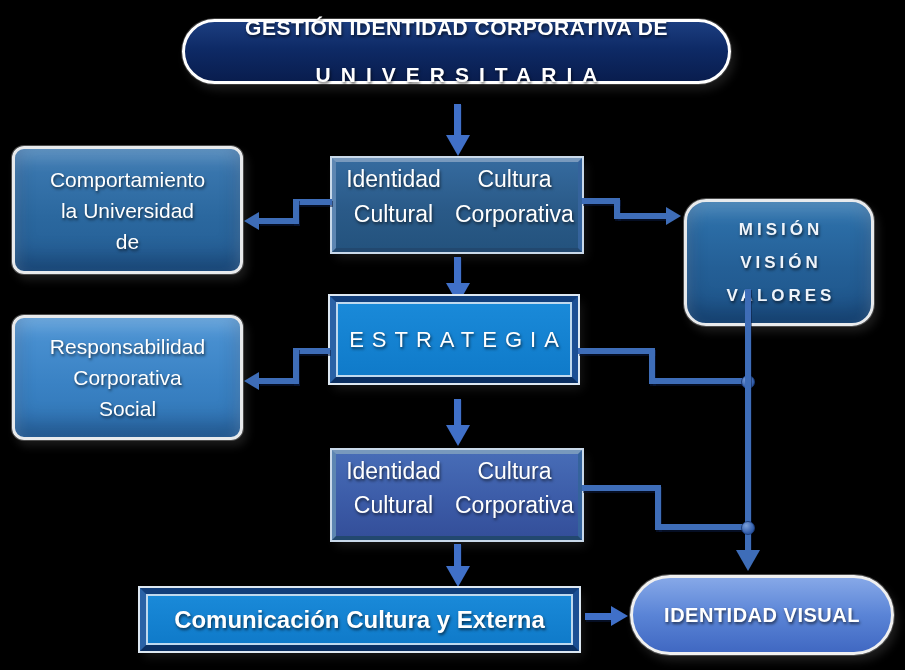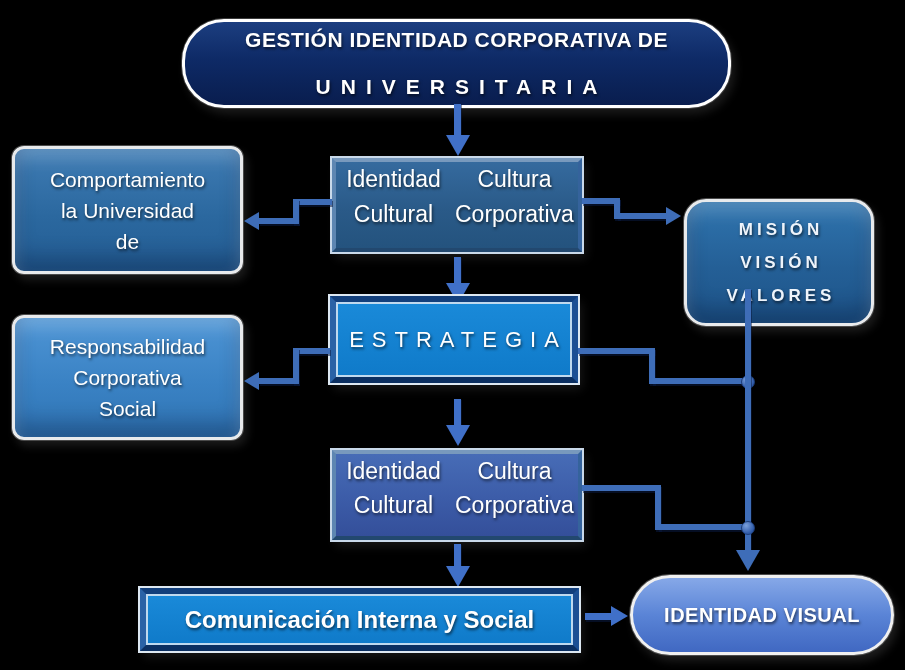--- a/index.html
+++ b/index.html
@@ -12,7 +12,7 @@
 
   
   .title-pill{
-    left:182px;top:19px;width:549px;height:89px;border-radius:42px;
+    left:182px;top:19px;width:549px;height:65px;border-radius:42px;
     border:3px solid #ffffff;
     background:linear-gradient(180deg,#1c3e80 0%,#0e2a66 45%,#091d4e 100%);
     box-shadow:0 0 0 1px #3a3a3a,4px 6px 10px rgba(150,150,150,.18);

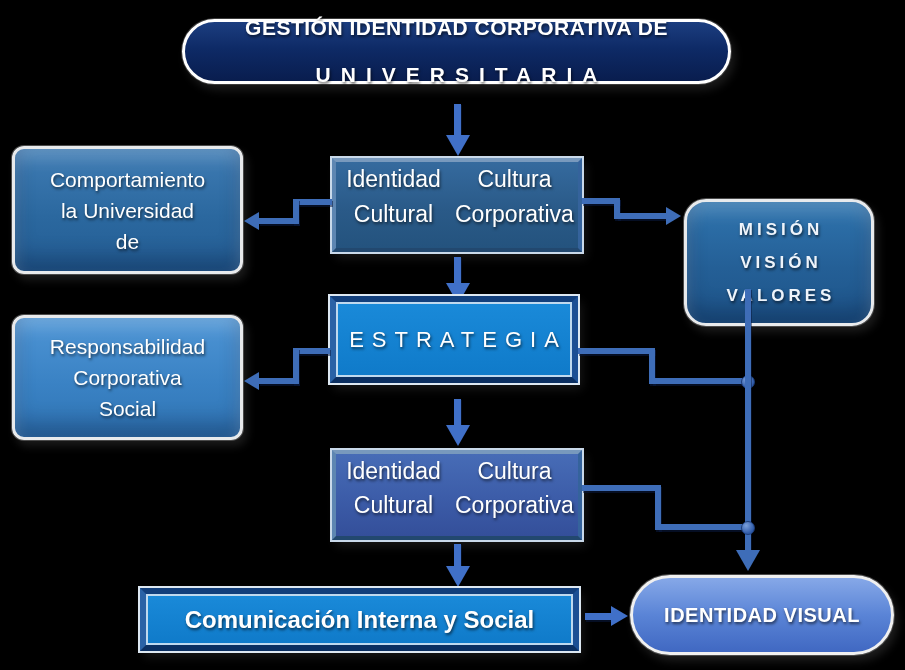--- a/index.html
+++ b/index.html
@@ -184,7 +184,7 @@
   </div>
 
   <div class="node bevel-azure box-comunicacion">
-    <div class="shape-text">Comunicación Interna y Social</div>
+    <div class="shape-text">Comunicación Cultura y Externa</div>
   </div>
 
   <div>

